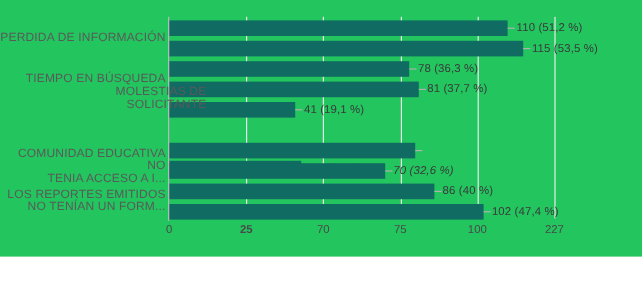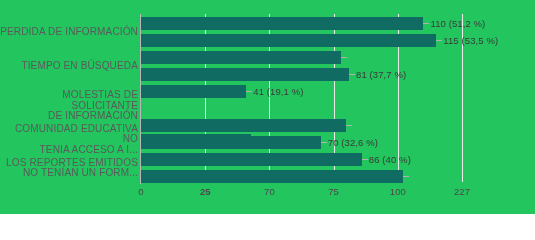--- a/index.html
+++ b/index.html
@@ -121,6 +121,7 @@
         <div class="bar-row" style="top: 37px; width: 321px;">
           <div class="bar" style="width: 200.304px; background: rgb(16, 107, 99);"></div>
           <div class="bar-leader" style="left: 200.304px;"></div>
+          <div class="bar-value" style="left: 207.304px;">78 (36,3 %)</div>
         </div>
         <div class="bar-row" style="top: 54px; width: 321px;">
           <div class="bar" style="width: 208.008px; background: rgb(16, 107, 99);"></div>

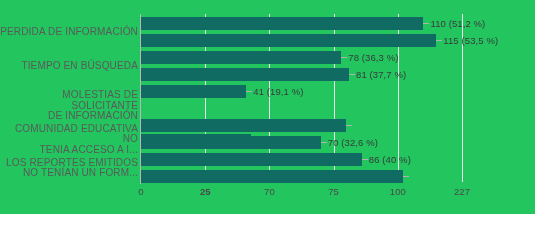--- a/index.html
+++ b/index.html
@@ -168,7 +168,7 @@
       <div class="cat-label-wrap" style="top: 60.75px;">
         <div>TIEMPO EN BÚSQUEDA</div>
       </div>
-      <div class="cat-label-wrap" style="top: 90px;">
+      <div class="cat-label-wrap" style="top: 72px; padding-left: 34px;">
         <div>MOLESTIAS DE SOLICITANTE</div>
         <div>DE INFORMACIÓN</div>
       </div>

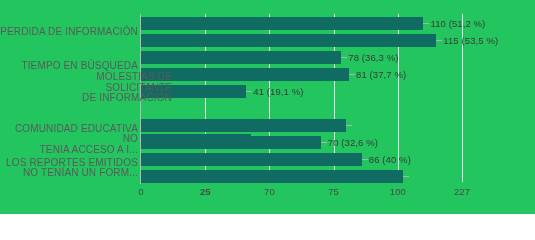--- a/index.html
+++ b/index.html
@@ -170,7 +170,6 @@
       </div>
       <div class="cat-label-wrap" style="top: 72px; padding-left: 34px;">
         <div>MOLESTIAS DE SOLICITANTE</div>
-        <div>DE INFORMACIÓN</div>
       </div>
       <div class="cat-label-wrap" style="top: 123.5px;">
         <div>COMUNIDAD EDUCATIVA NO</div>

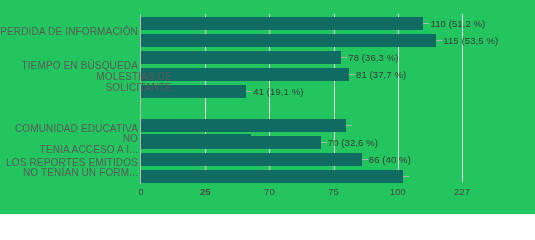--- a/index.html
+++ b/index.html
@@ -145,7 +145,7 @@
         <div class="bar-row" style="top: 122px; width: 321px;">
           <div class="bar" style="width: 179.76px; background: rgb(16, 107, 99);"></div>
           <div class="bar-leader" style="left: 179.76px;"></div>
-          <div class="bar-value" style="left: 186.76px;">70 (32,6 %)</div>
+          <div class="bar-value" style="left: 186.76px; font-style: italic;">70 (32,6 %)</div>
         </div>
         <div class="bar-row" style="top: 139px; width: 321px;">
           <div class="bar" style="width: 220.848px; background: rgb(16, 107, 99);"></div>

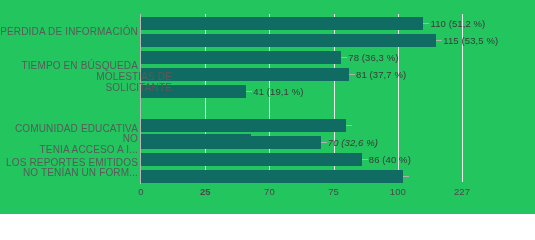--- a/index.html
+++ b/index.html
@@ -155,6 +155,7 @@
         <div class="bar-row" style="top: 156px; width: 321px;">
           <div class="bar" style="width: 261.936px; background: rgb(16, 107, 99);"></div>
           <div class="bar-leader" style="left: 261.936px;"></div>
+          <div class="bar-value" style="left: 268.936px;">102 (47,4 %)</div>
         </div>
       </div>
   </div>

